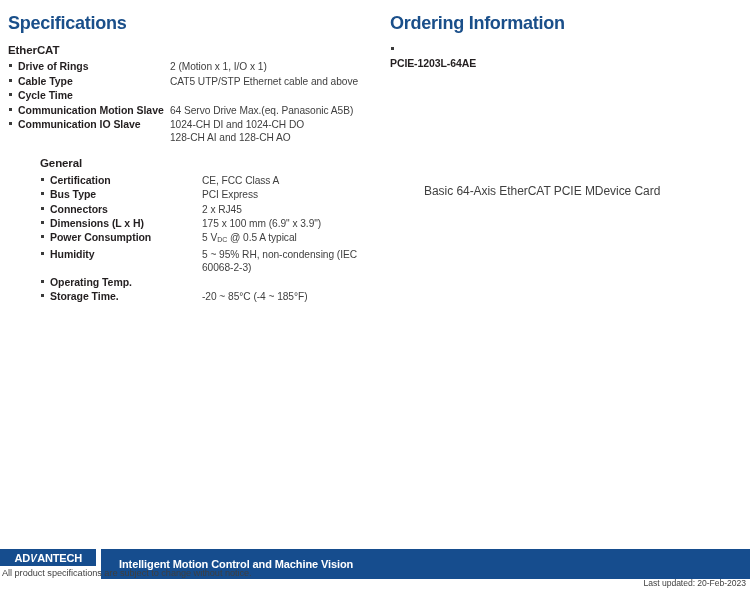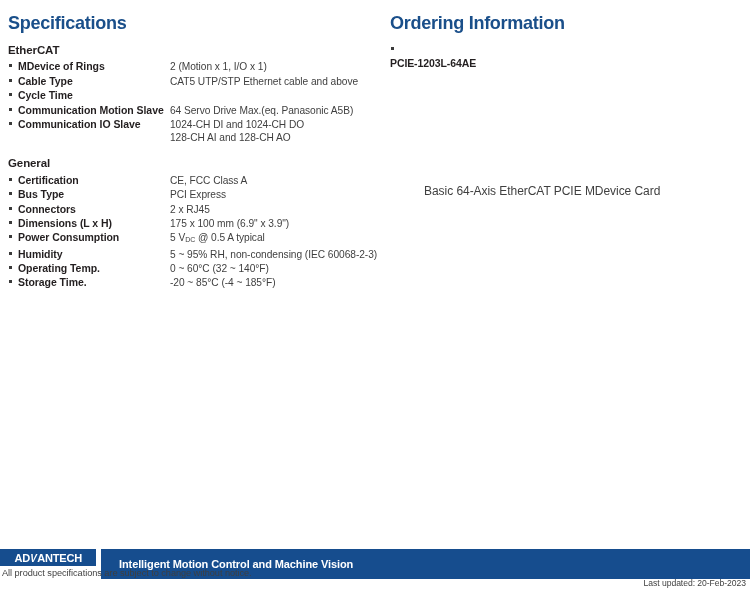--- a/index.html
+++ b/index.html
@@ -220,7 +220,7 @@
           <div class="group-heading">EtherCAT</div>
           <div class="spec-row">
             <span class="bullet"></span>
-            <span class="spec-label">MDevice of Rings</span>
+            <span class="spec-label">Drive of Rings</span>
             <span class="spec-value">2 (Motion x 1, I/O x 1)</span>
           </div>
           <div class="spec-row">

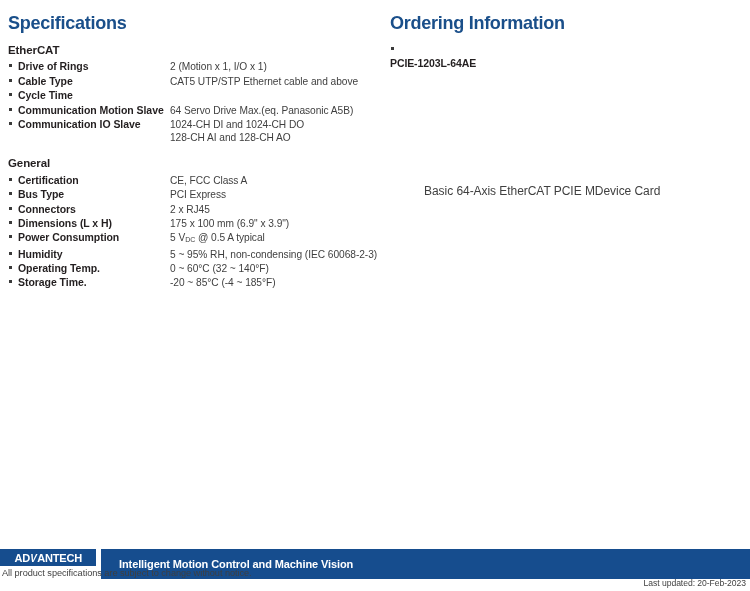--- a/index.html
+++ b/index.html
@@ -64,6 +64,7 @@
   }
   .group.last {
     margin-bottom: 0;
+    margin-left: 32px;
   }
 
   

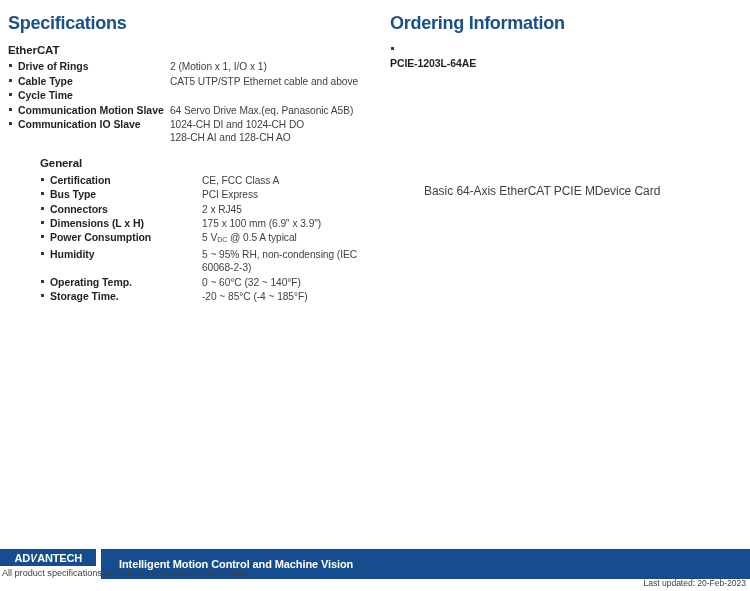--- a/index.html
+++ b/index.html
@@ -280,7 +280,6 @@
           <div class="spec-row">
             <span class="bullet"></span>
             <span class="spec-label">Operating Temp.</span>
-            <span class="spec-value">0 ~ 60°C (32 ~ 140°F)</span>
           </div>
           <div class="spec-row">
             <span class="bullet"></span>

